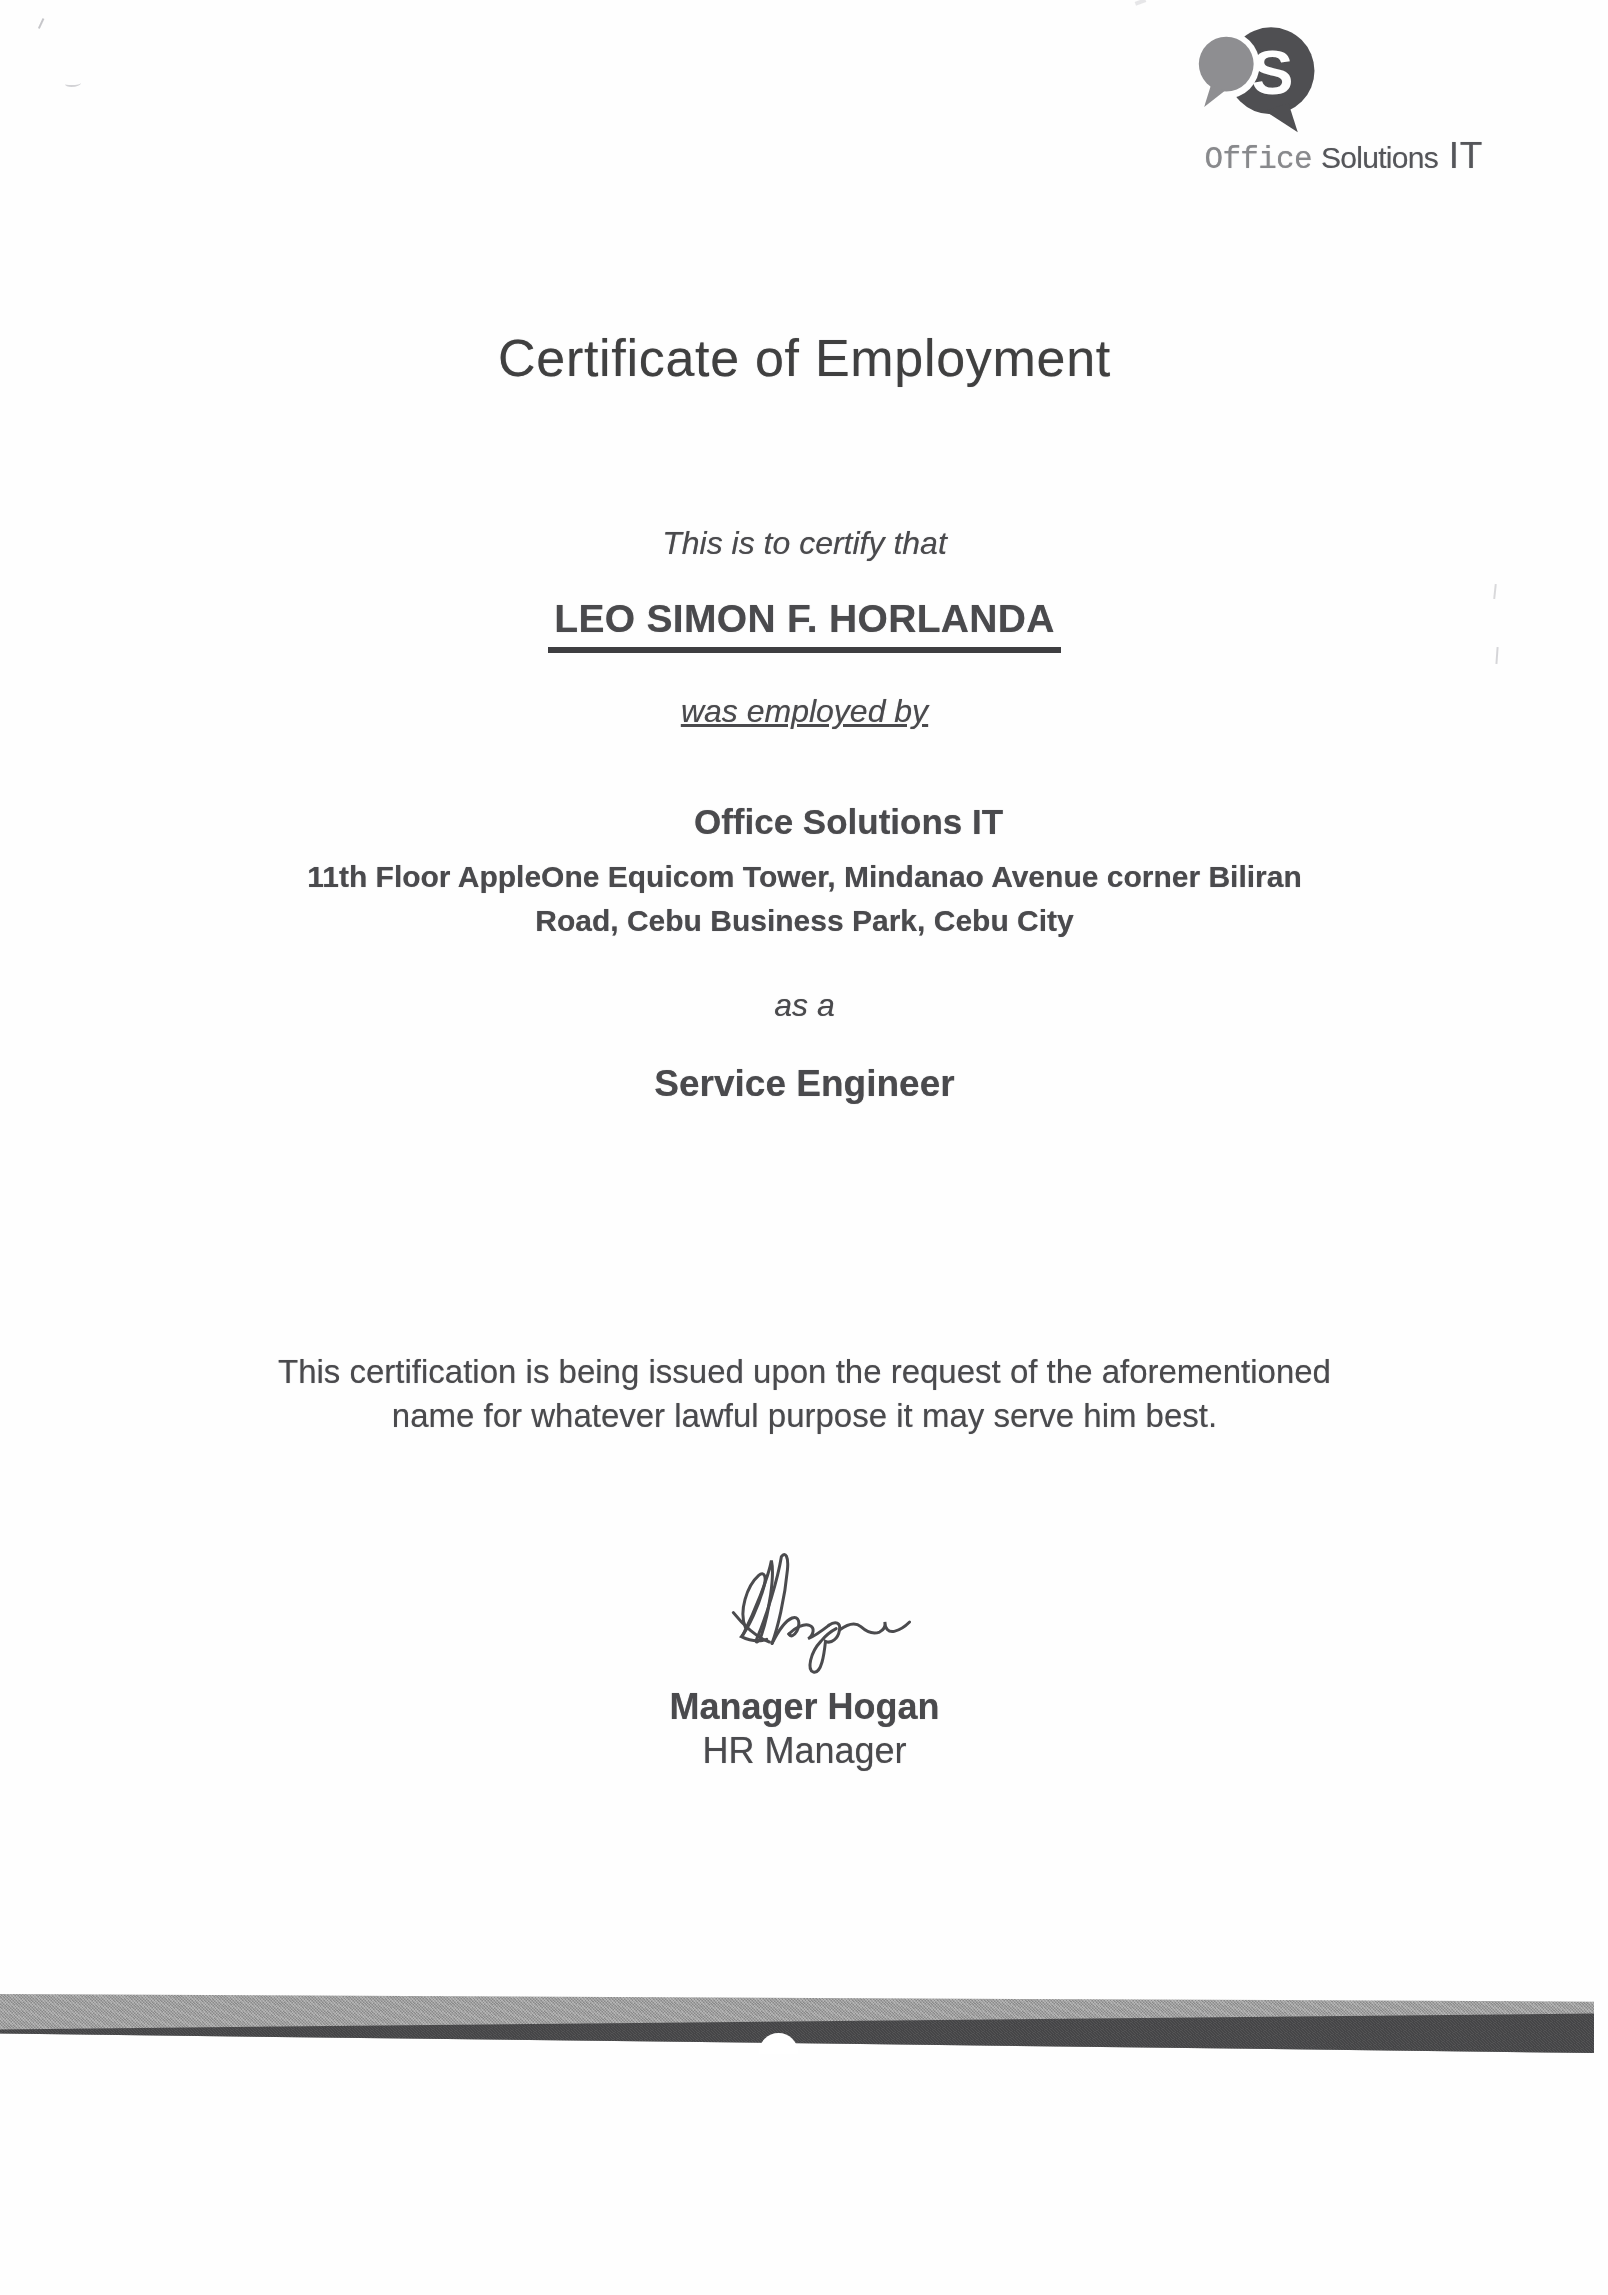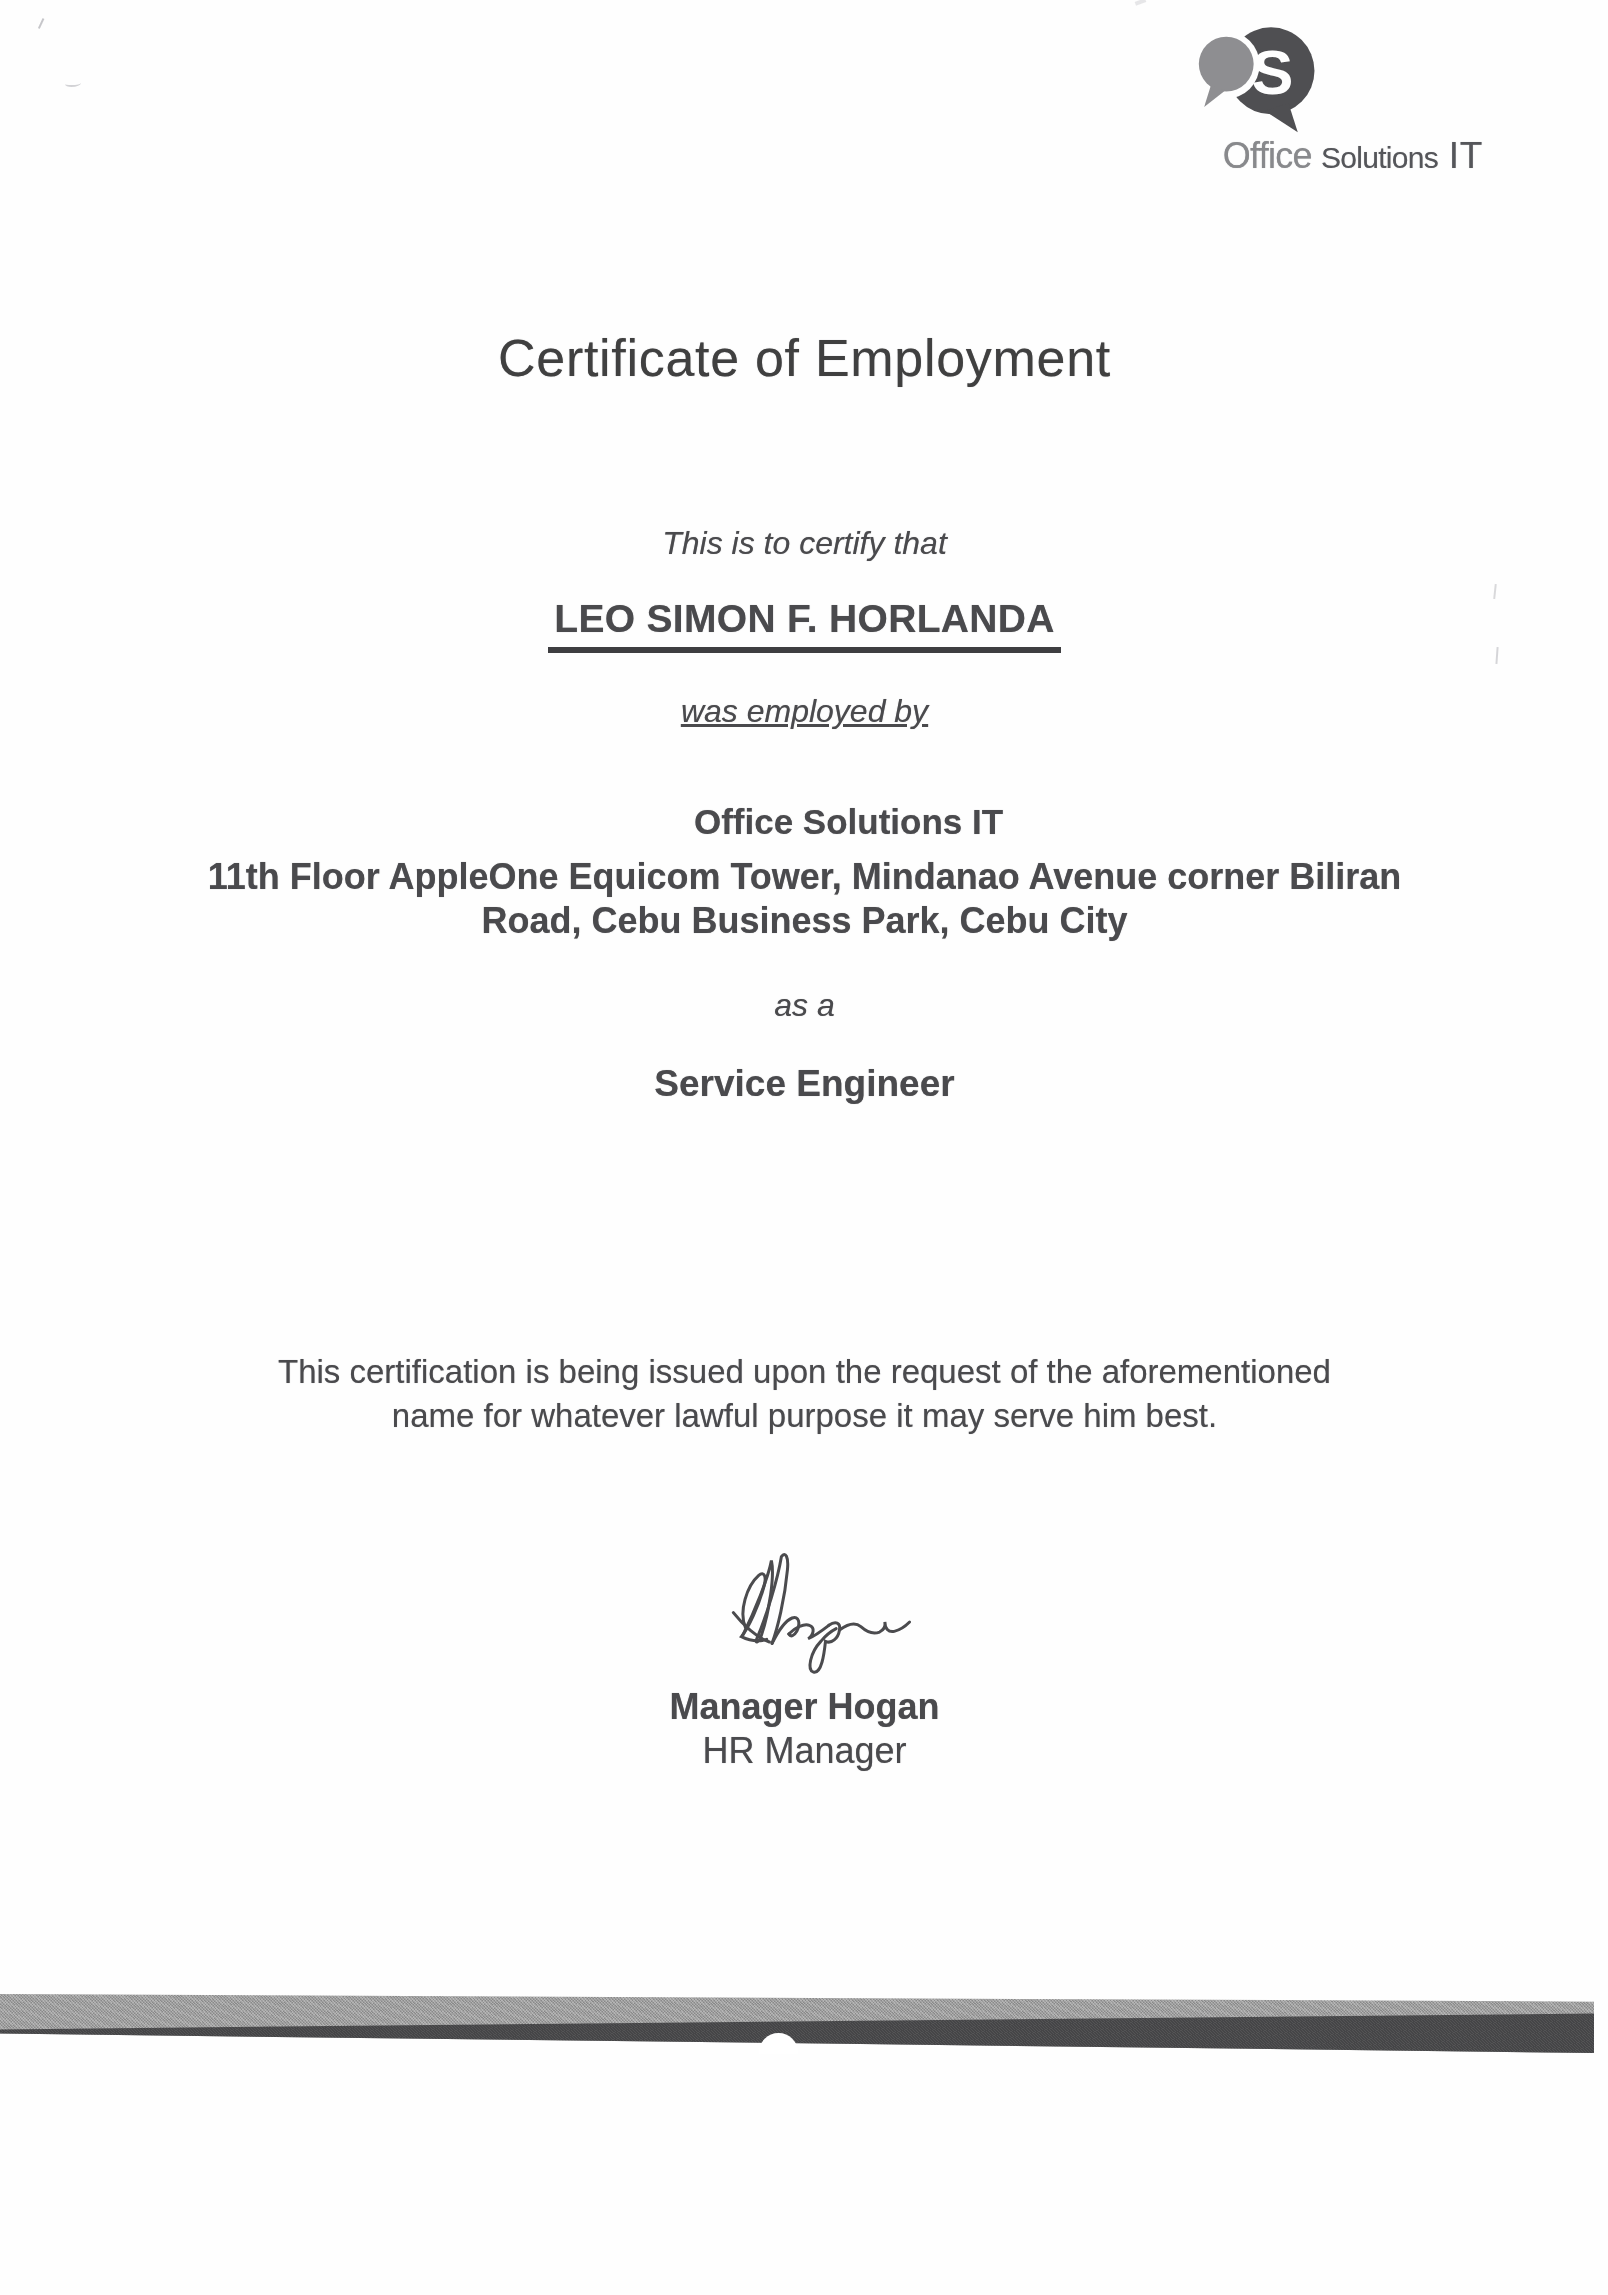--- a/index.html
+++ b/index.html
@@ -33,7 +33,7 @@
     display:flex;align-items:baseline;
     text-shadow:0 0 0.7px rgba(80,80,84,.5);
   }
-  .logo-word .w-office{font-size:36px;color:var(--word-light);letter-spacing:-0.7px;}
+  .logo-word .w-office{font-size:31px;color:var(--word-light);letter-spacing:-0.7px;font-family:Liberation Mono, monospace;}
   .logo-word .w-solutions{font-size:30px;color:var(--word-dark);letter-spacing:-0.7px;margin-left:9px;}
   .logo-word .w-it{font-size:37px;color:var(--word-dark);margin-left:10.7px;letter-spacing:0.7px;}
   

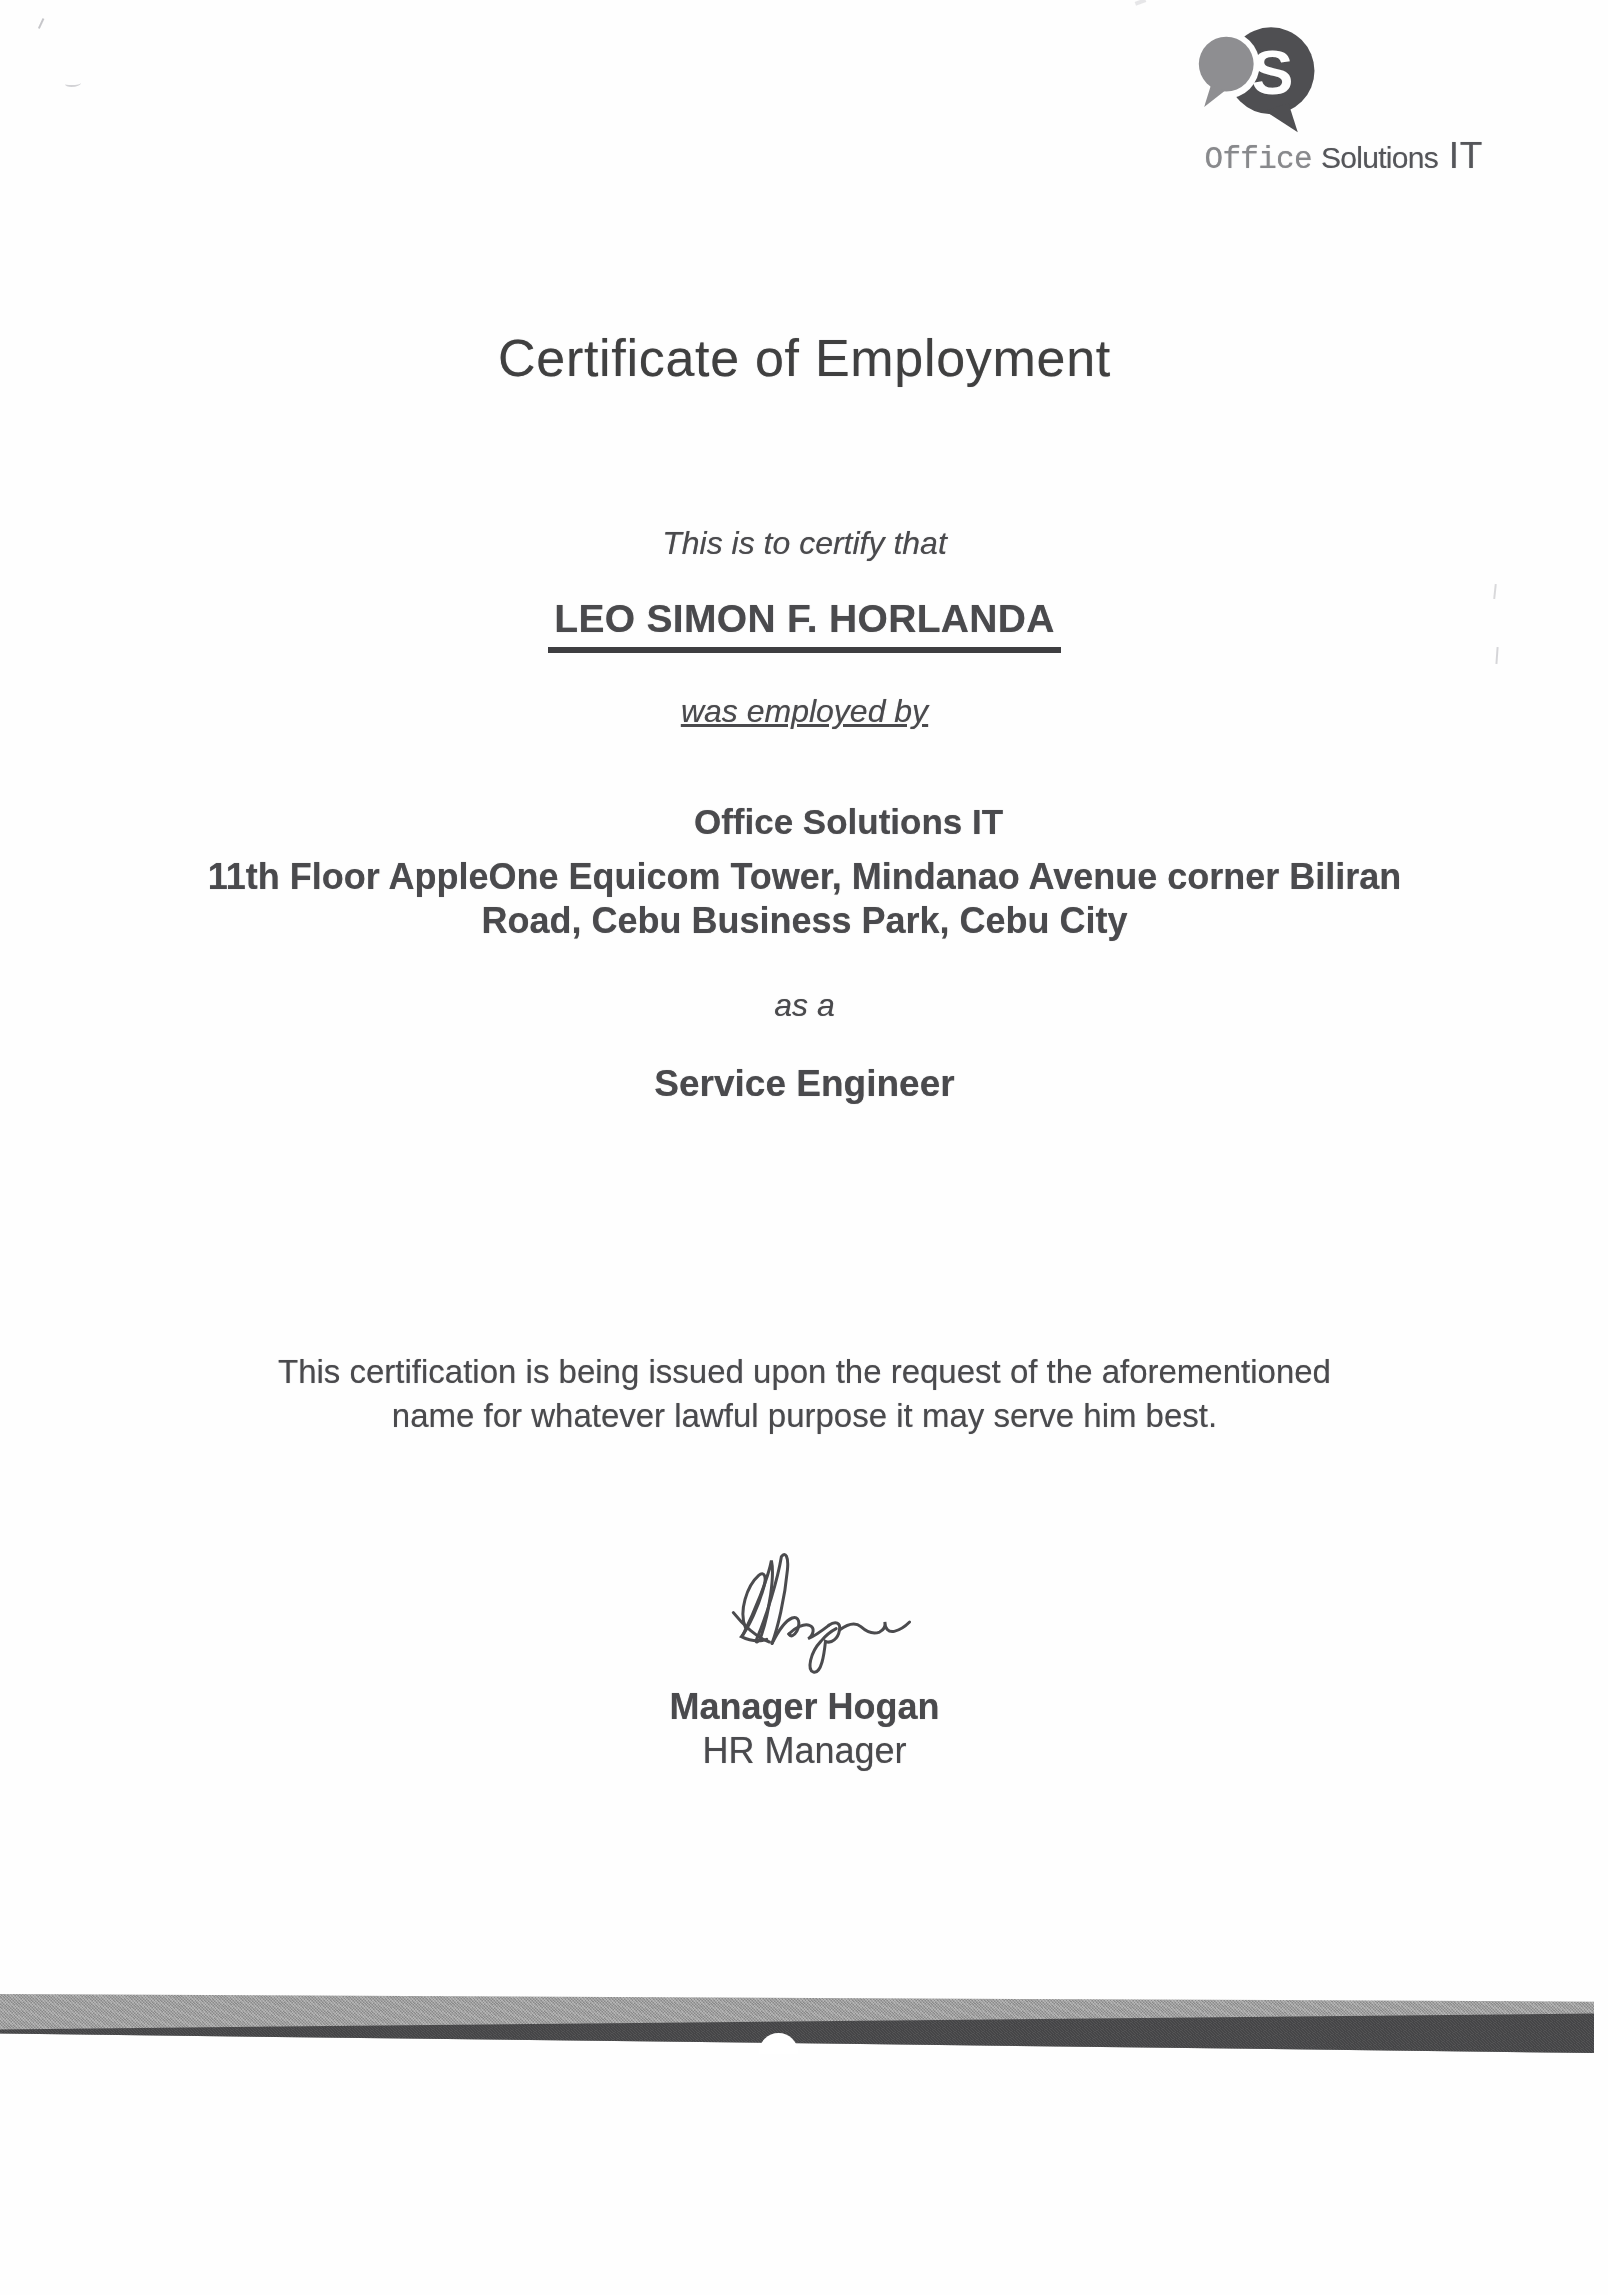--- a/index.html
+++ b/index.html
@@ -47,7 +47,7 @@
   }
   .employed-by{top:693px;font-size:32px;font-style:italic;text-decoration:underline;}
   .company{top:802px;font-size:35px;font-weight:bold;margin-left:44px;}
-  .address{top:855px;font-size:36px;font-weight:bold;line-height:44px;}
+  .address{top:855px;font-size:30px;font-weight:bold;line-height:44px;}
   .as-a{top:987px;font-size:32px;font-style:italic;}
   .position{top:1063px;font-size:37px;font-weight:bold;}
   .dates{top:1145px;font-size:36px;}

